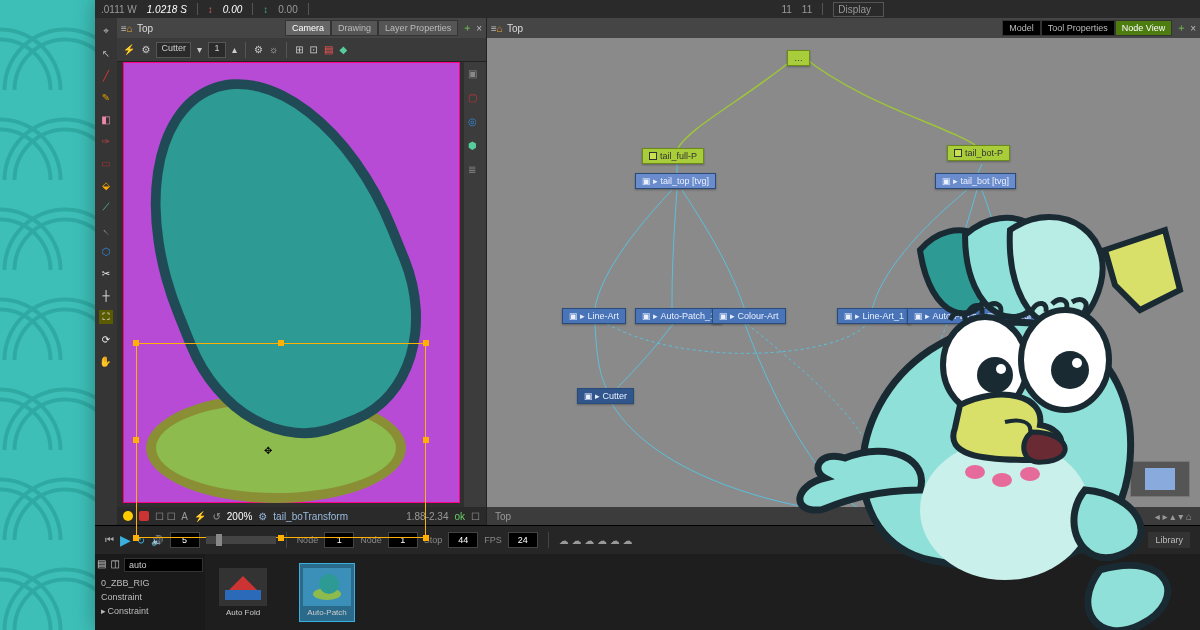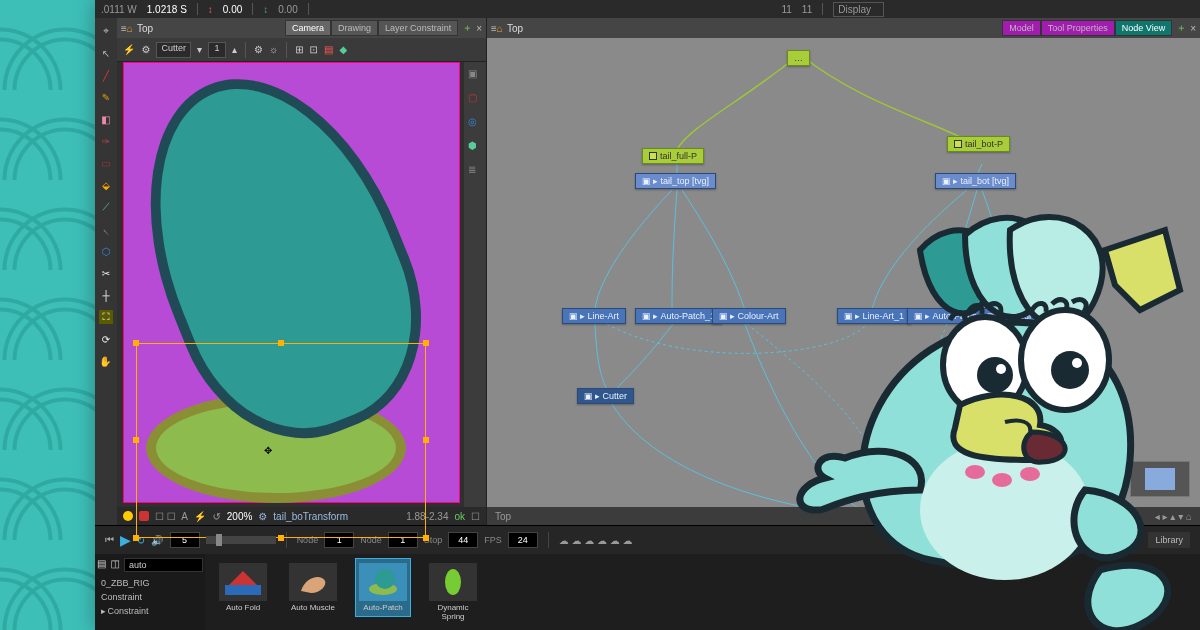--- a/index.html
+++ b/index.html
@@ -42,7 +42,7 @@
     color: #999;
   }
   .topbar .divv { width:1px; height:12px; background:#555; }
-  .topbar span.val { color:#fff; }
+  .topbar span.val { color:#fff;font-style:italic; }
   .rowmain {
     flex: 1; display: flex; min-height: 0;
   }

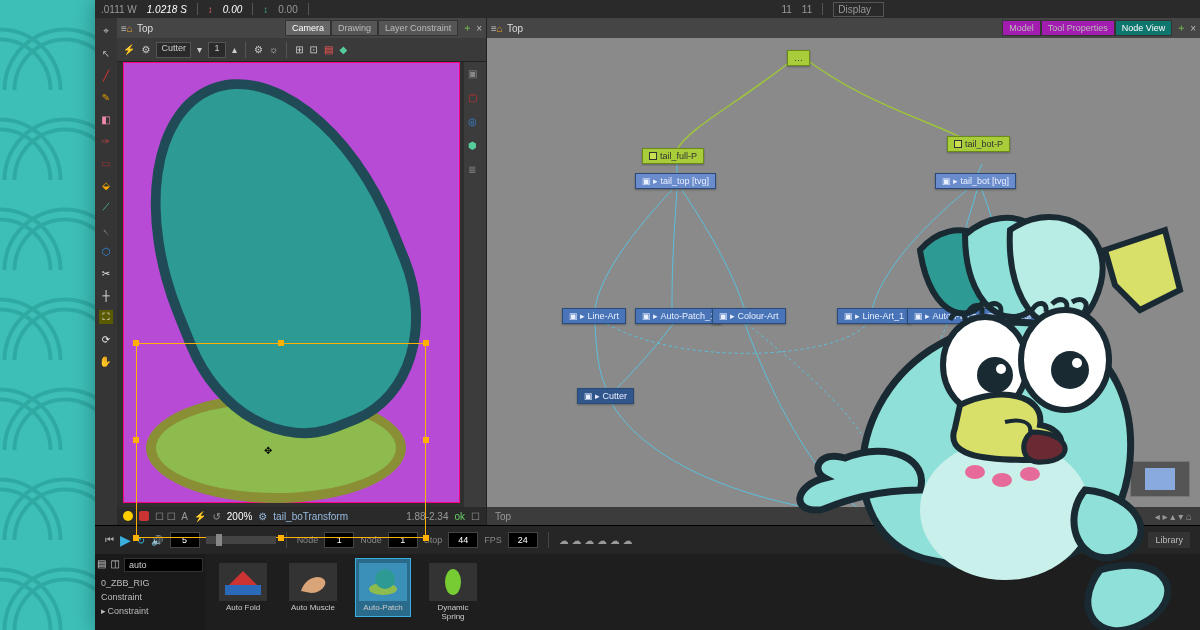--- a/index.html
+++ b/index.html
@@ -262,7 +262,7 @@
         <span class="fill"></span>
         <span class="ptab active">Camera</span>
         <span class="ptab">Drawing</span>
-        <span class="ptab">Layer Constraint</span>
+        <span class="ptab">Layer Properties</span>
         <span style="color:#7c5;margin:0 4px">＋</span>
         <span>×</span>
       </div>

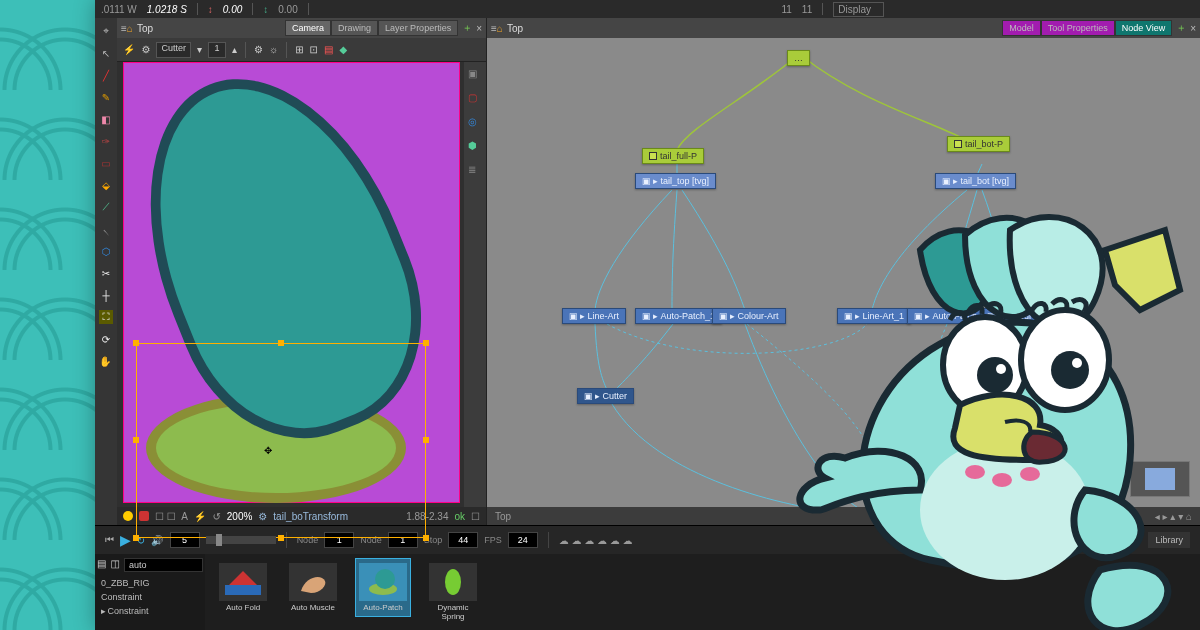--- a/index.html
+++ b/index.html
@@ -132,7 +132,7 @@
   .rpTabsR {
     justify-content:flex-end;
   }
-  .rpTabsR .ptab { background:#a21caf;}
+  .rpTabsR .ptab { background:#000000;}
   .rpTabsR .ptab.active { background:#0f766e;text-align:right;}
   .nodeview {
     flex:1; background:#8a8a8a; position:relative; overflow:hidden;

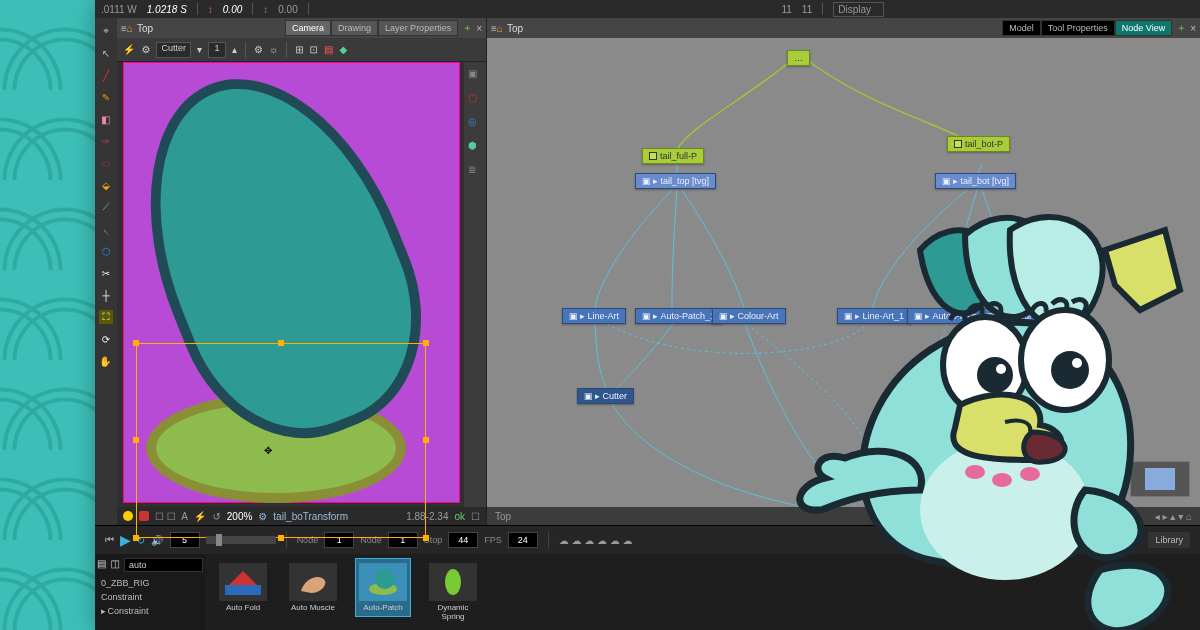--- a/index.html
+++ b/index.html
@@ -133,7 +133,7 @@
     justify-content:flex-end;
   }
   .rpTabsR .ptab { background:#000000;}
-  .rpTabsR .ptab.active { background:#0f766e;text-align:right;}
+  .rpTabsR .ptab.active { background:#4d7c0f;text-align:right;}
   .nodeview {
     flex:1; background:#8a8a8a; position:relative; overflow:hidden;
   }

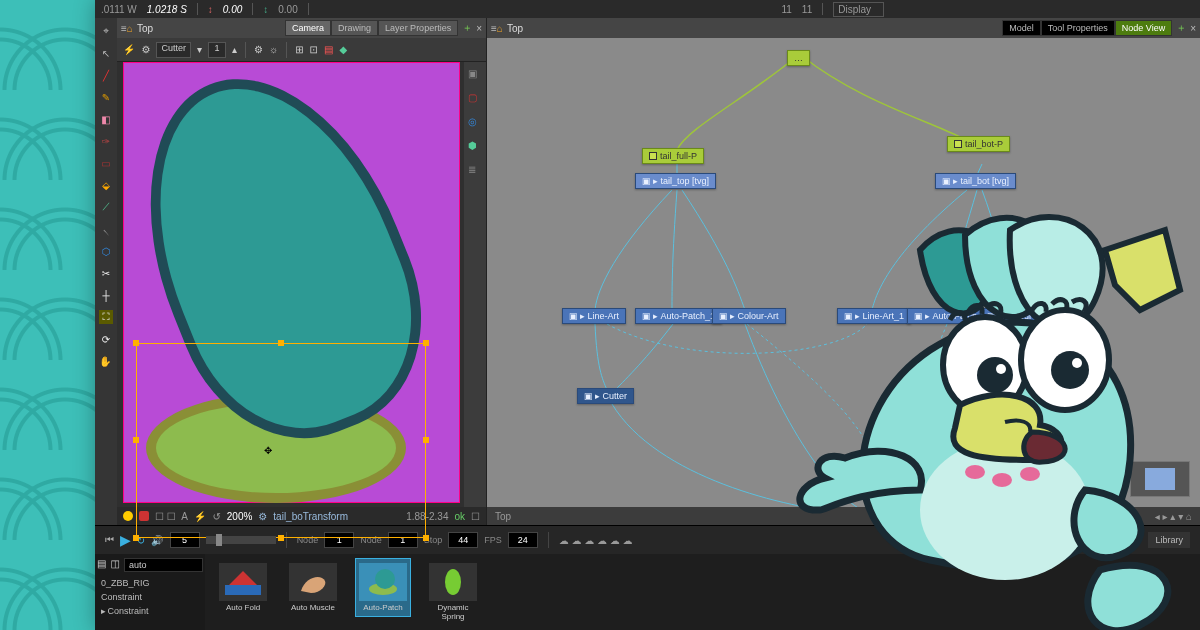--- a/index.html
+++ b/index.html
@@ -199,7 +199,7 @@
     pointer-events:none;
   }
   .n1{top:110px;left:155px}.n2{top:135px;left:148px}
-  .n3{top:98px;left:460px}.n4{top:135px;left:448px}
+  .n3{top:107px;left:460px}.n4{top:135px;left:448px}
   .n5{top:270px;left:75px}.n6{top:270px;left:148px}.n7{top:270px;left:225px}
   .n8{top:270px;left:350px}.n9{top:270px;left:420px}.n10{top:270px;left:493px}
   .n11{top:350px;left:90px}

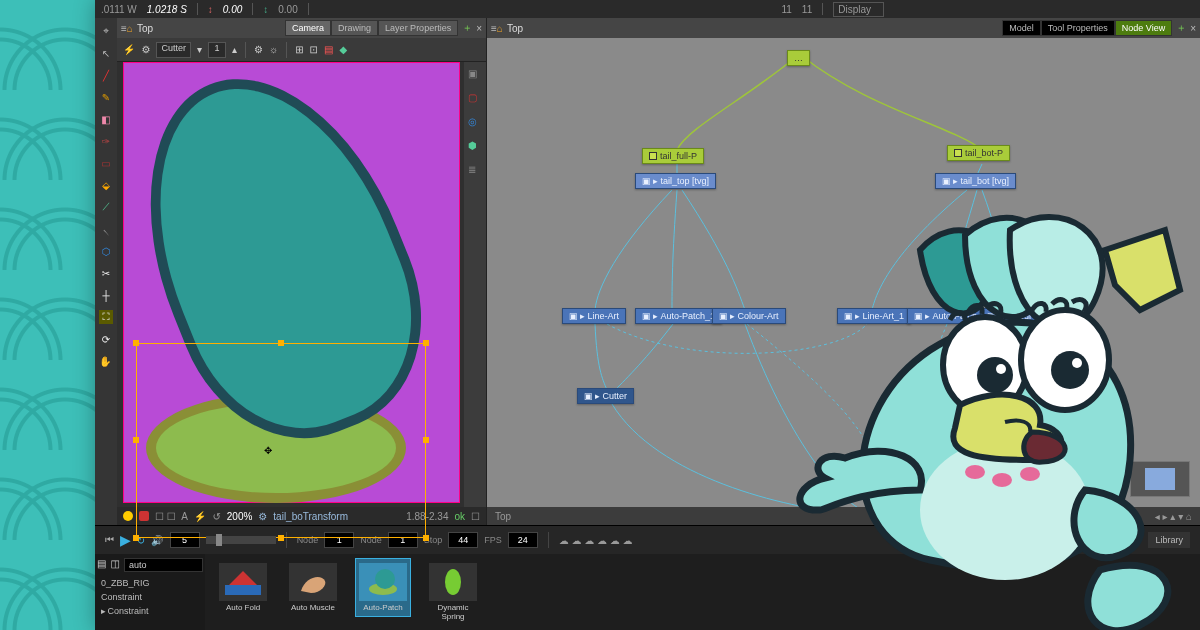--- a/index.html
+++ b/index.html
@@ -184,7 +184,7 @@
   .libSide .item { color:#bbb; padding:2px 4px; font-size:9px; display:flex; align-items:center; gap:2px;}
   .libSide .search { width:100%; background:#000; color:#ccc; border:1px solid #333; font-size:9px; padding:1px 4px; margin-bottom:2px;}
   .libItems {
-    flex:1; display:flex; gap:14px; padding:4px 10px; align-items:flex-start;
+    flex:1; display:flex; gap:28px; padding:4px 10px; align-items:center;
   }
   .libItem { width:56px; display:flex; flex-direction:column; align-items:center; gap:2px; padding:4px 2px; border:1px solid transparent; cursor:pointer;}
   .libItem.sel { background:#2a6a8a; border:1px solid #3ab0e0;}

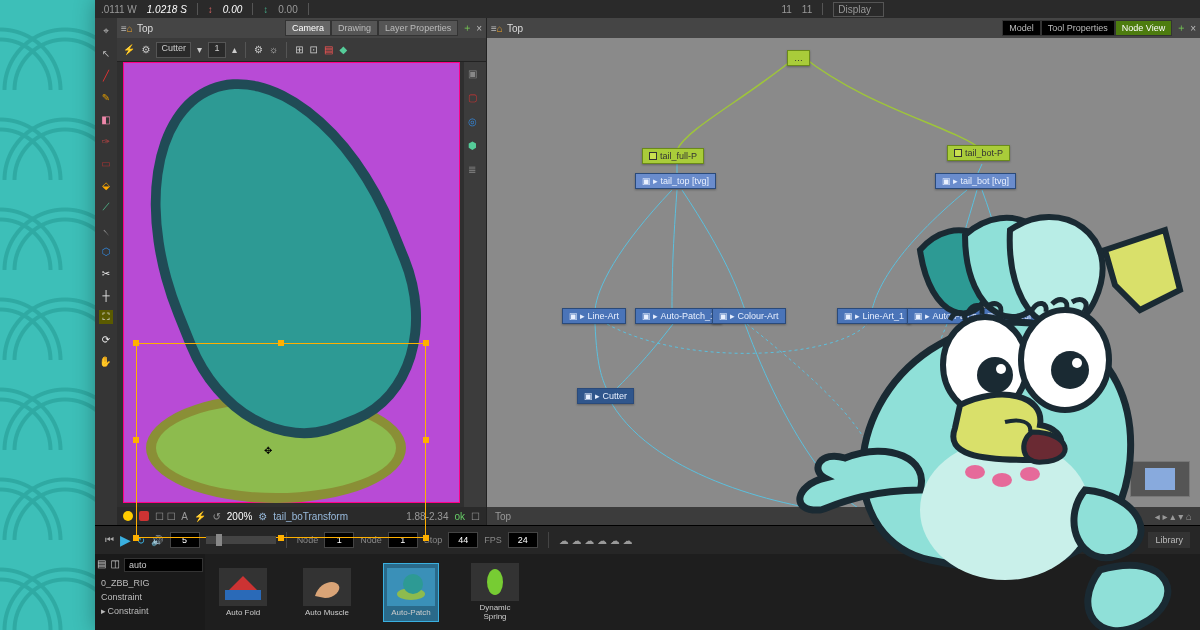--- a/index.html
+++ b/index.html
@@ -445,14 +445,6 @@
             </div>
           <div class="cap">Auto Fold</div>
         </div>
-        <div class="libItem">
-          <div class="thumb">
-              <svg width="40" height="30">
-                <path d="M8 24 C12 10 28 6 32 14 C34 18 28 26 18 26 Z" fill="#d9a477"></path>
-              </svg>
-            </div>
-          <div class="cap">Auto Muscle</div>
-        </div>
         <div class="libItem sel">
           <div class="thumb" style="background:#3a90b8">
               <svg width="40" height="30">

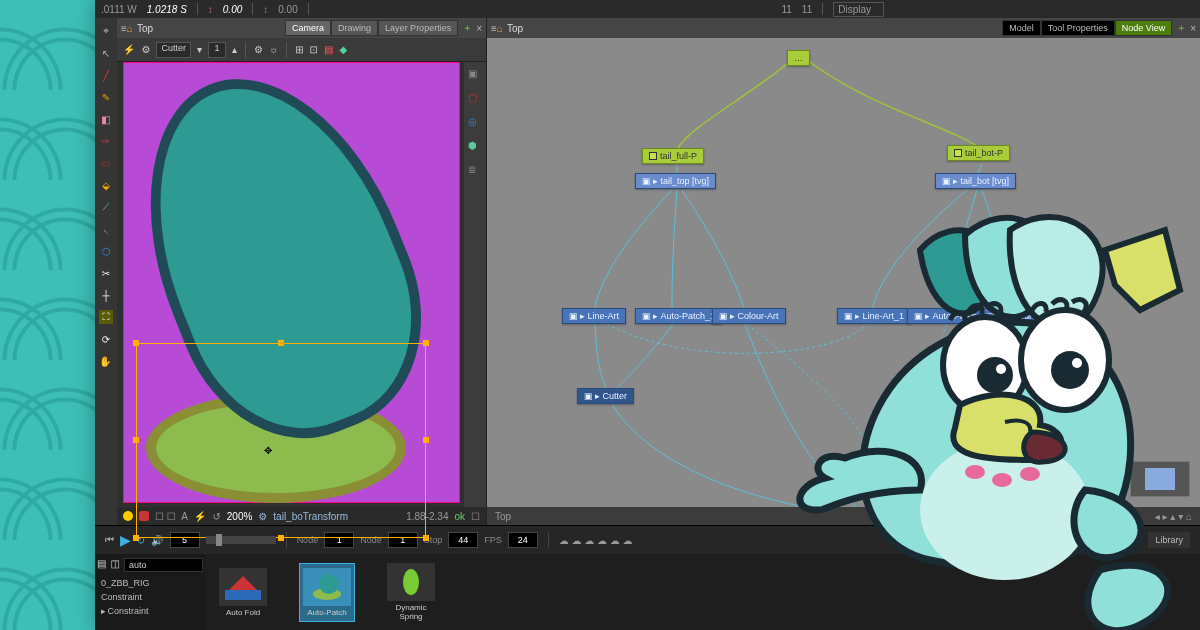--- a/index.html
+++ b/index.html
@@ -454,14 +454,6 @@
             </div>
           <div class="cap">Auto-Patch</div>
         </div>
-        <div class="libItem">
-          <div class="thumb">
-              <svg width="40" height="30">
-                <ellipse cx="20" cy="15" rx="8" ry="13" fill="#7c3"></ellipse>
-              </svg>
-            </div>
-          <div class="cap">Dynamic Spring</div>
-        </div>
       </div>
     </div>
   </div>

